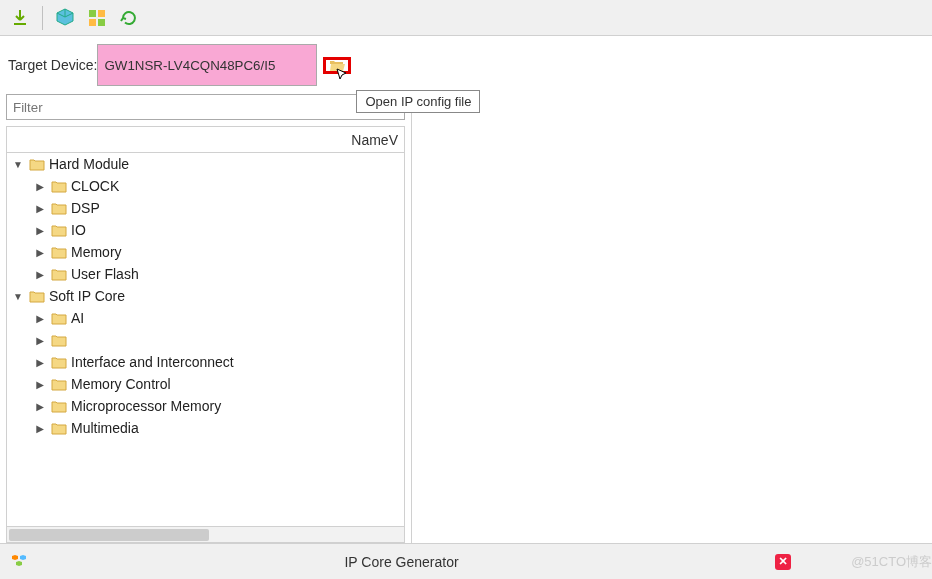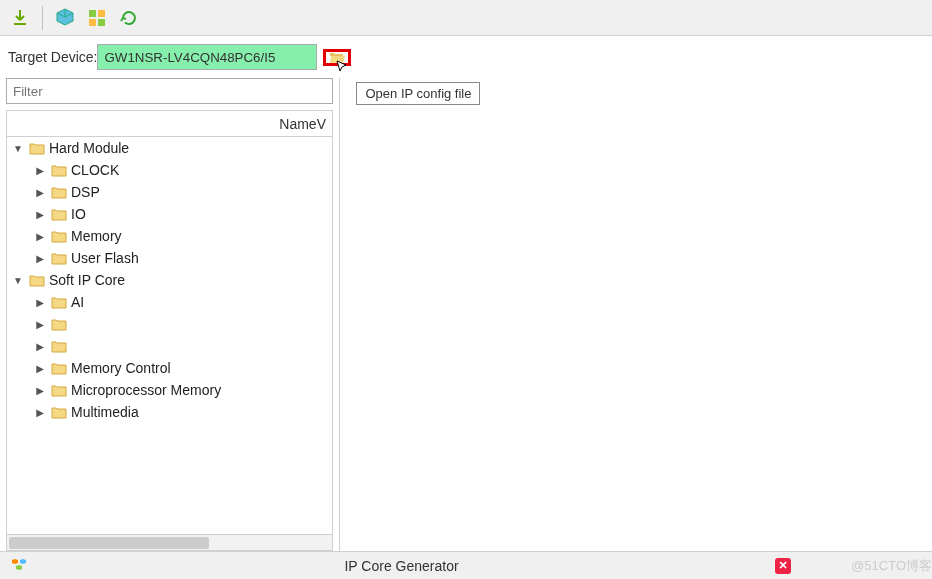--- a/index.html
+++ b/index.html
@@ -9,7 +9,7 @@
 .toolbar-btn { width: 28px; height: 28px; display: flex; align-items: center; justify-content: center; cursor: pointer; }
 .target-row { display: flex; align-items: center; padding: 8px 8px; gap: 0; }
 .target-label { color: #333; }
-.target-input { width: 220px; height: 26px; border: 1px solid #aaa; padding: 0 6px; background: #86efac; color: #333; }
+.target-input { width: 220px; height: 42px; border: 1px solid #aaa; padding: 0 6px; background: #f9a8d4; color: #333; }
 .open-btn { width: 28px; height: 17px; border: 3px solid #e40000; display: flex; align-items: center; justify-content: center; margin-left: 6px; position: relative; cursor: pointer; background: #fff; }
 .tooltip { position: absolute; top: 30px; left: 30px; background: #fff; border: 1px solid #888; padding: 3px 8px; white-space: nowrap; font-size: 13px; color: #333; z-index: 10; }
 .main-area { display: flex; flex: 1; min-height: 0; }

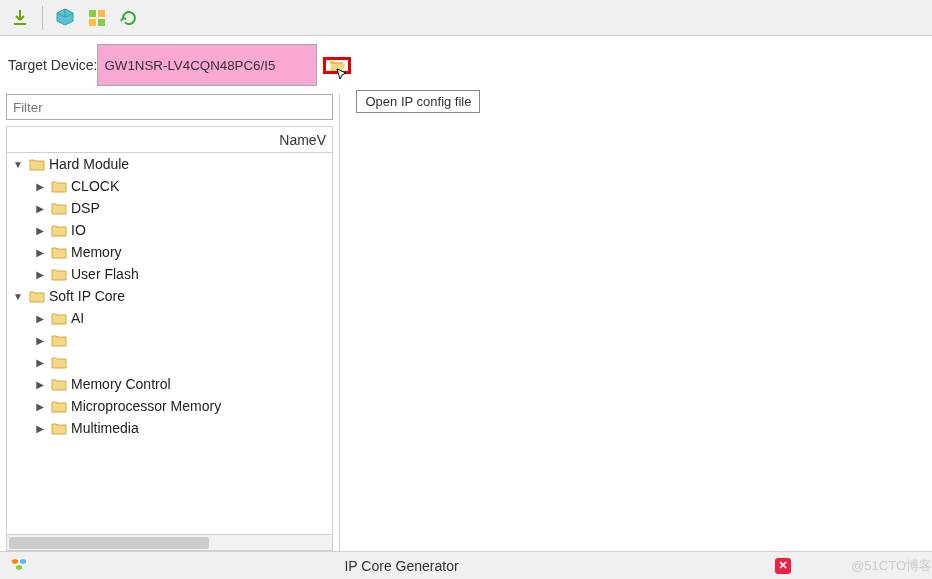--- a/index.html
+++ b/index.html
@@ -13,7 +13,7 @@
 .open-btn { width: 28px; height: 17px; border: 3px solid #e40000; display: flex; align-items: center; justify-content: center; margin-left: 6px; position: relative; cursor: pointer; background: #fff; }
 .tooltip { position: absolute; top: 30px; left: 30px; background: #fff; border: 1px solid #888; padding: 3px 8px; white-space: nowrap; font-size: 13px; color: #333; z-index: 10; }
 .main-area { display: flex; flex: 1; min-height: 0; }
-.left-panel { width: 340px; border-right: 1px solid #d0d0d0; display: flex; flex-direction: column; padding: 0 6px; }
+.left-panel { width: 412px; border-right: 1px solid #d0d0d0; display: flex; flex-direction: column; padding: 0 6px; }
 .filter-input { height: 26px; border: 1px solid #aaa; padding: 0 6px; color: #888; margin-bottom: 6px; }
 .tree-container { flex: 1; border: 1px solid #d0d0d0; overflow: hidden; position: relative; }
 .tree-header { height: 26px; border-bottom: 1px solid #d0d0d0; display: flex; align-items: center; padding: 0 6px; color: #333; justify-content: flex-end; }

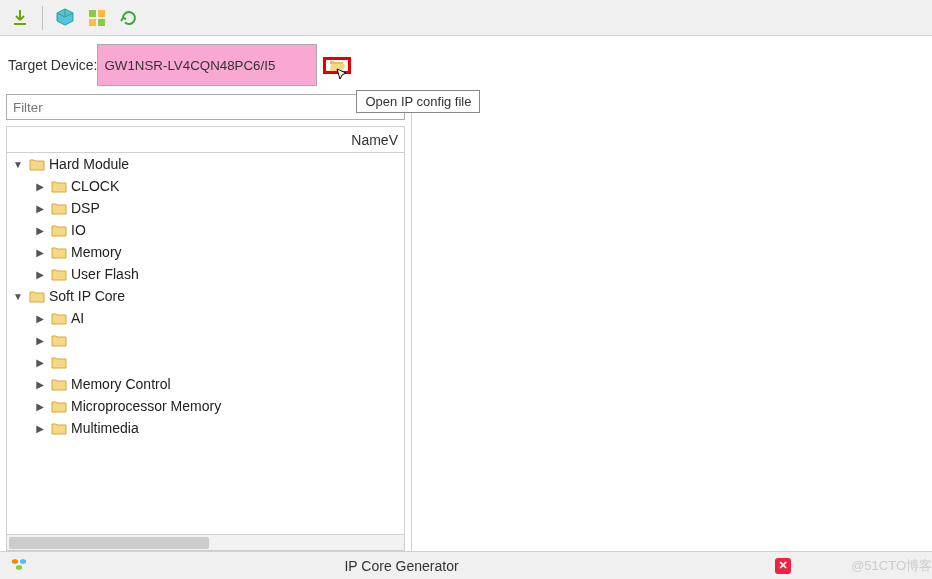--- a/index.html
+++ b/index.html
@@ -172,6 +172,7 @@
                 <path d="M1 3h4l1 1h9v9H1z" fill="#f5d884" stroke="#d4a840"></path>
               </svg>
             </span>
+            <span>Interface and Interconnect</span>
           </div>
           <div class="tree-item" style="padding-left: 26px;">
             <span class="chevron">▶</span>

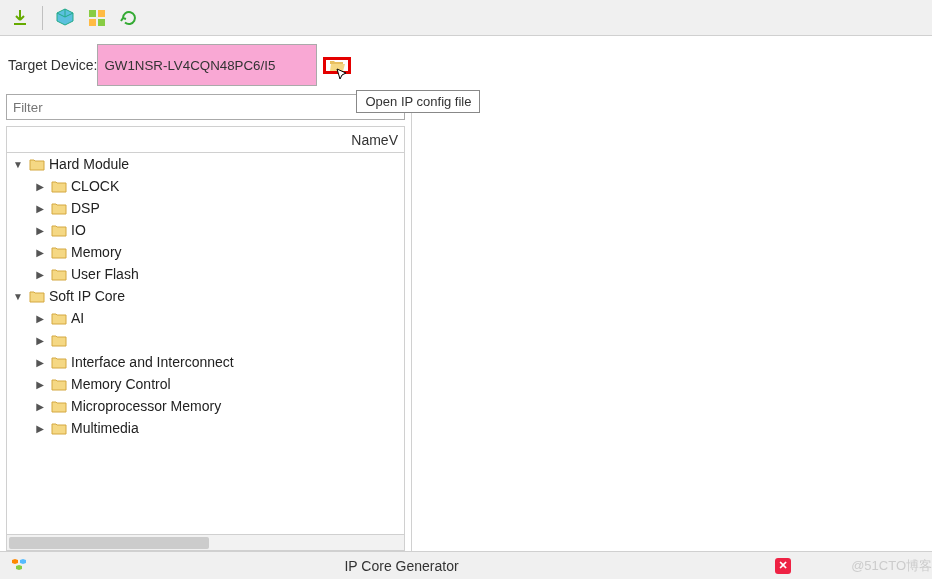--- a/index.html
+++ b/index.html
@@ -24,7 +24,7 @@
 .hscroll { height: 16px; border-top: 1px solid #d0d0d0; background: #f2f2f2; position: absolute; bottom: 0; left: 0; right: 0; display: flex; }
 .hscroll-thumb { width: 200px; height: 12px; background: #cccccc; margin: 2px 0 2px 2px; border-radius: 2px; }
 .right-panel { flex: 1; }
-.status-bar { height: 28px; background: #f0f0f0; border-top: 1px solid #d0d0d0; display: flex; align-items: center; }
+.status-bar { height: 36px; background: #f0f0f0; border-top: 1px solid #d0d0d0; display: flex; align-items: center; }
 .status-icon { margin-left: 10px; }
 .status-title { flex: 1; text-align: center; color: #333; }
 .watermark { color: #ccc; font-size: 13px; }

